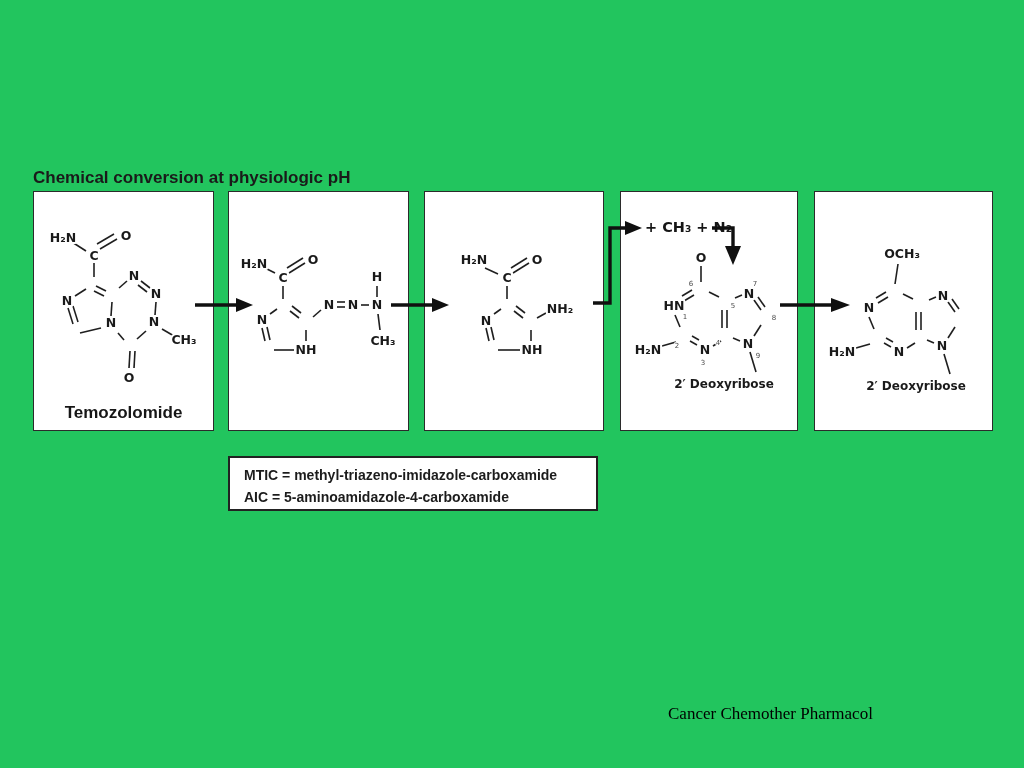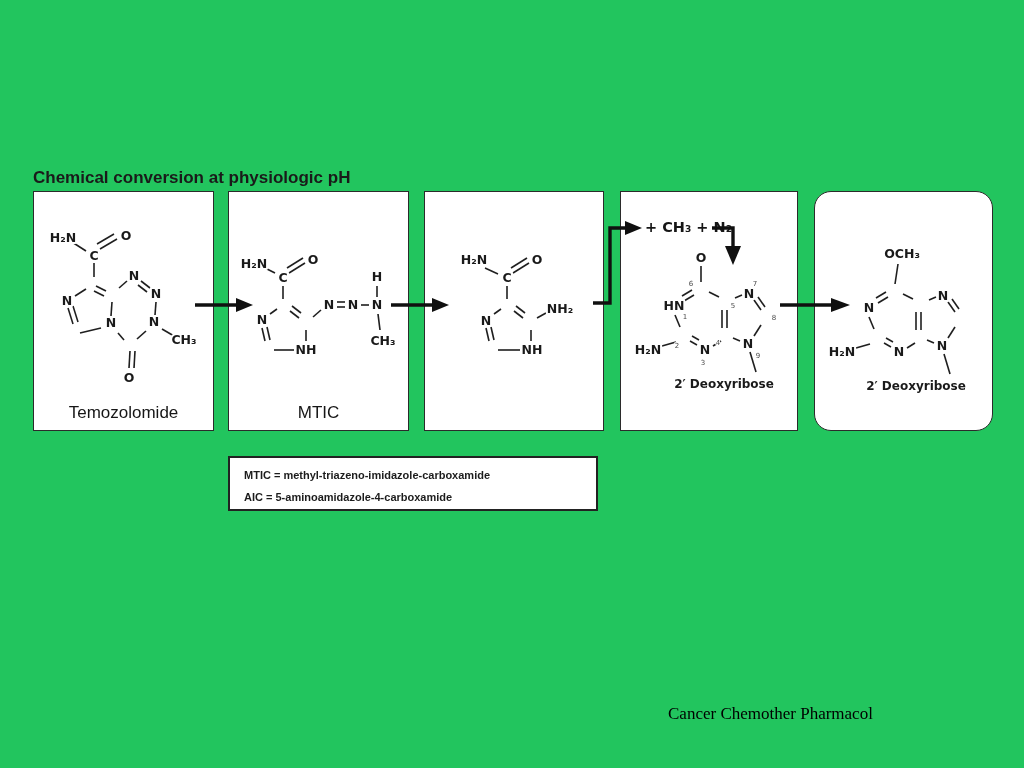--- a/index.html
+++ b/index.html
@@ -163,7 +163,7 @@
     </svg>
   </div>
 
-  <div class="struct-box" style="left:814px;width:179px;border-radius:17px;">
+  <div class="struct-box" style="left:814px;width:179px;">
     <svg width="176" height="210" viewBox="0 0 176 210">
       <line x1="83" y1="72" x2="80" y2="92"></line>
       <line x1="73" y1="105" x2="63" y2="111"></line>

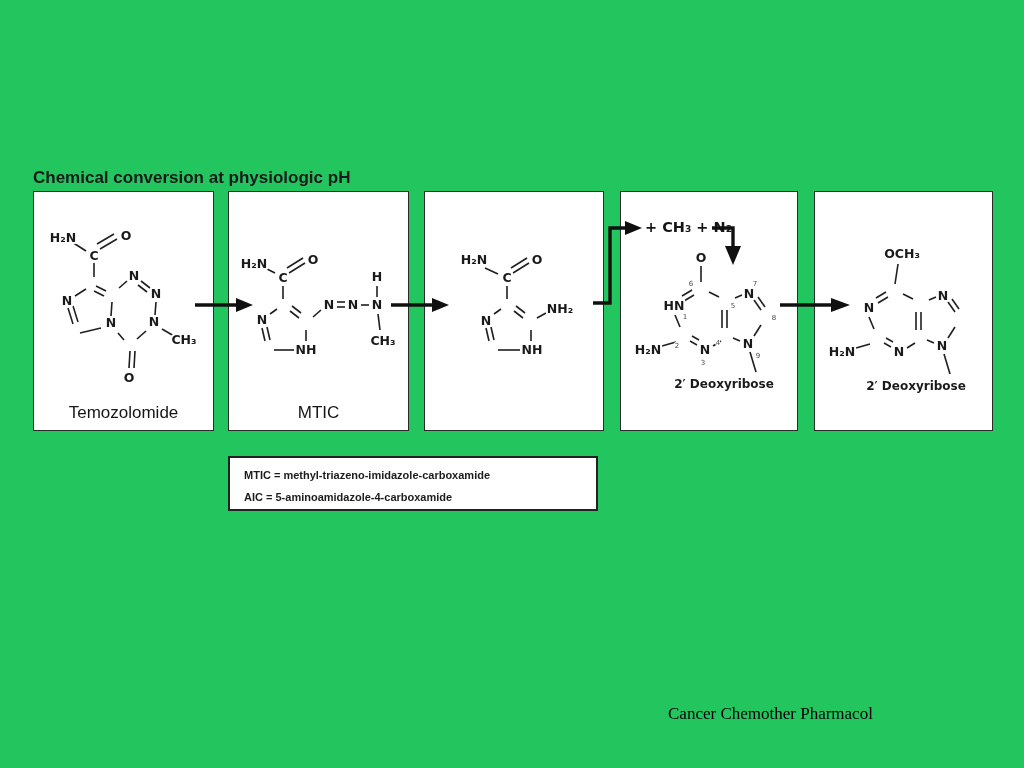--- a/index.html
+++ b/index.html
@@ -9,7 +9,7 @@
   .struct-box{position:absolute;top:191px;height:240px;border:1.6px solid #2b2b2b;background:#fff;box-sizing:border-box;}
   .struct-box svg{position:absolute;left:0;top:0;}
   .box-label{position:absolute;left:0;bottom:7px;width:100%;text-align:center;
-             font-size:17px;font-weight:400;color:#161616;}
+             font-size:17px;font-weight:700;color:#161616;}
   .box-label sup{font-size:11px;}
   svg line, svg path{stroke:#1f1f1f;stroke-width:1.6;fill:none;}
   svg .arrowline{stroke:#101010;stroke-width:3.4;}

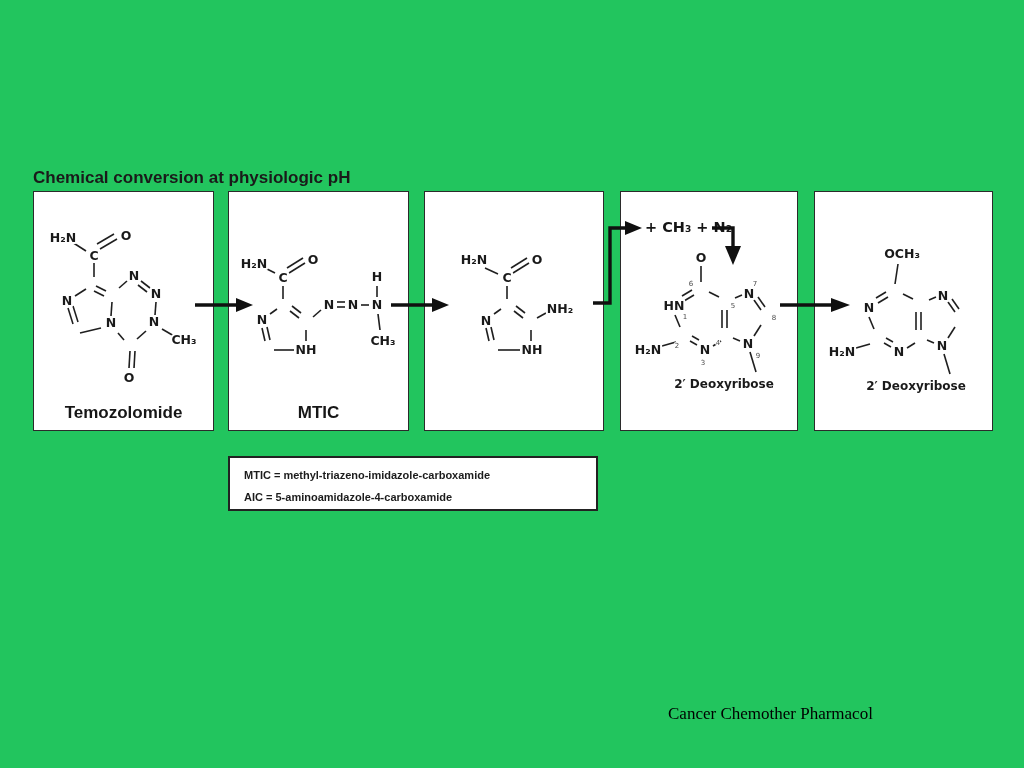--- a/index.html
+++ b/index.html
@@ -99,7 +99,6 @@
       <text x="148" y="89">H</text>
       <text x="154" y="153">CH₃</text>
     </svg>
-    <div class="box-label">MTIC</div>
   </div>
 
   <div class="struct-box" style="left:424px;width:180px;">

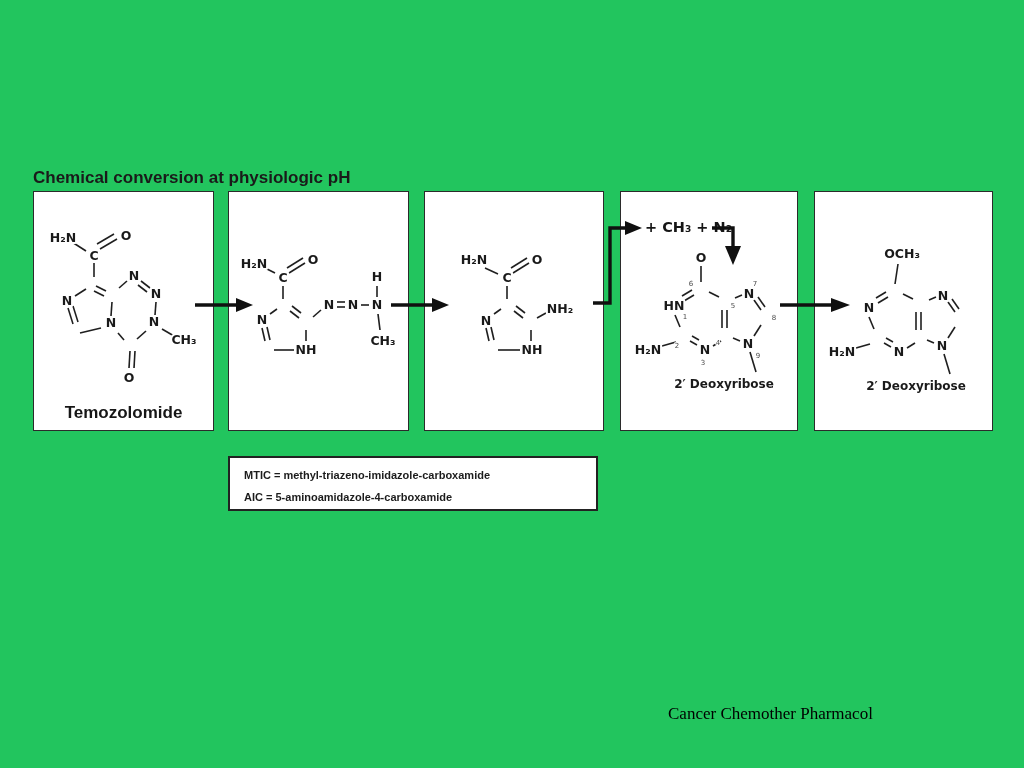--- a/index.html
+++ b/index.html
@@ -21,7 +21,7 @@
               font-family:"DejaVu Sans",sans-serif;white-space:nowrap;}
   .legend-box{position:absolute;left:228px;top:456px;width:370px;height:55px;border:2px solid #222;
               background:#fff;box-sizing:border-box;padding:6px 0 0 14px;}
-  .legend-line{font-size:11px;font-weight:700;color:#1c1c1c;line-height:22px;}
+  .legend-line{font-size:14px;font-weight:700;color:#1c1c1c;line-height:22px;}
   .citation{position:absolute;left:668px;top:701px;font-family:"Liberation Serif",serif;
             font-size:17px;color:#000;line-height:26px;}
   .arrow-svg{position:absolute;}

